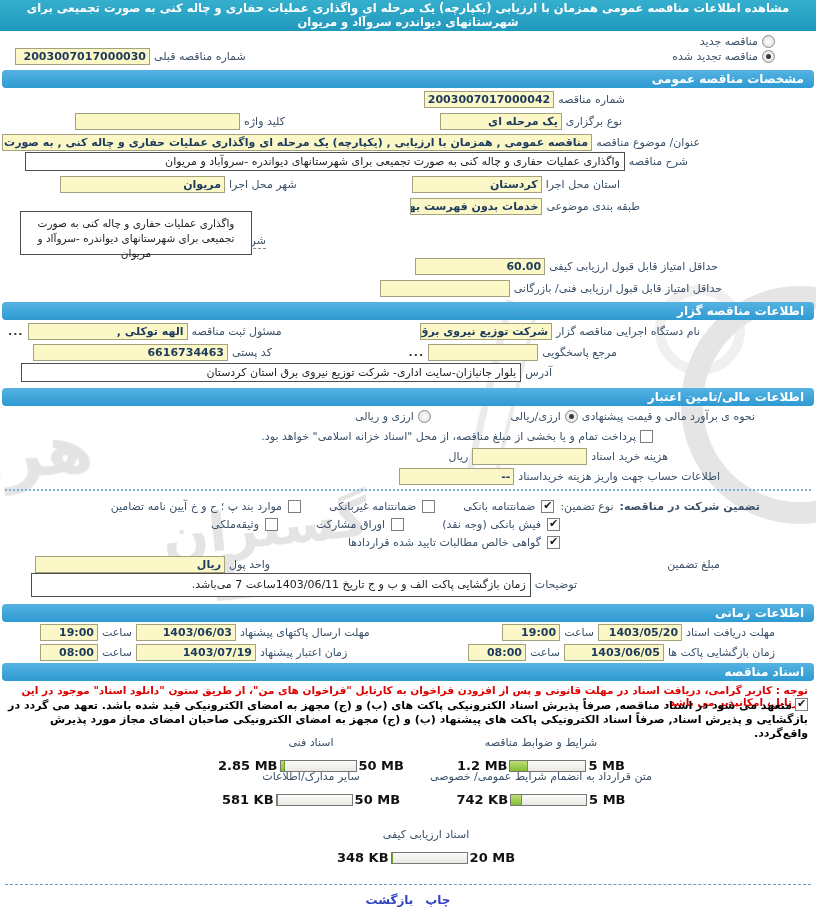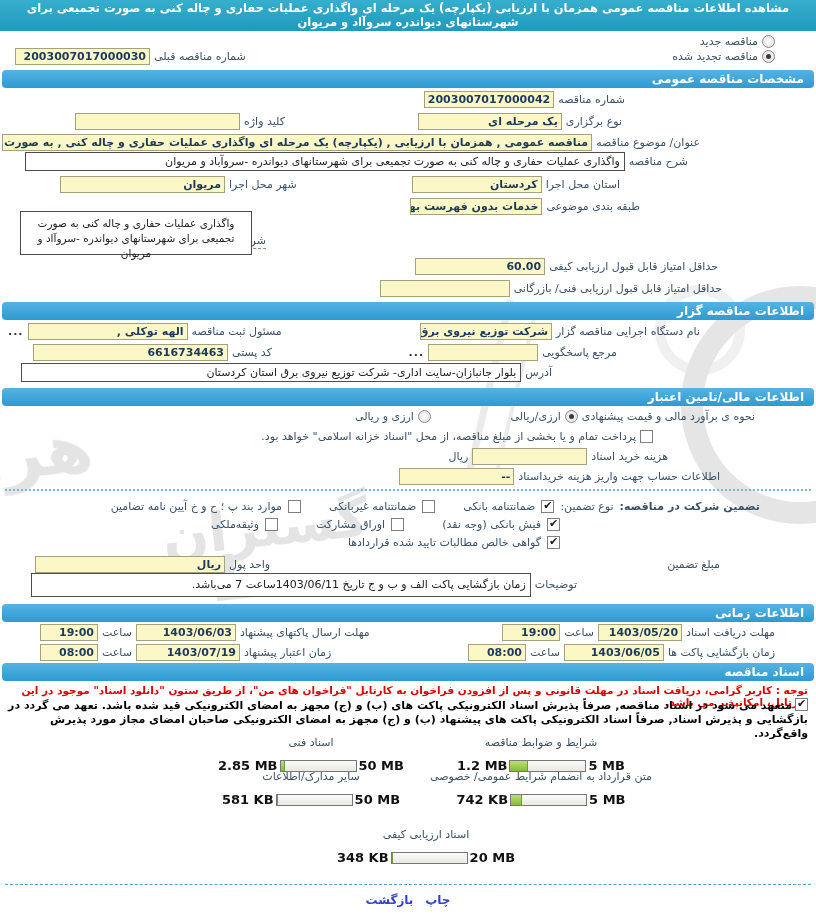--- a/index.html
+++ b/index.html
@@ -94,7 +94,7 @@
 
   <div class="pos fr" style="top:113px;right:194px;">
     <span class="lbl">نوع برگزاری</span>
-    <div class="yf" style="width:144px;">یک مرحله ای</div>
+    <div class="yf" style="width:122px;">یک مرحله ای</div>
   </div>
   <div class="pos fr" style="top:113px;left:75px;">
     <span class="lbl">کلید واژه</span>

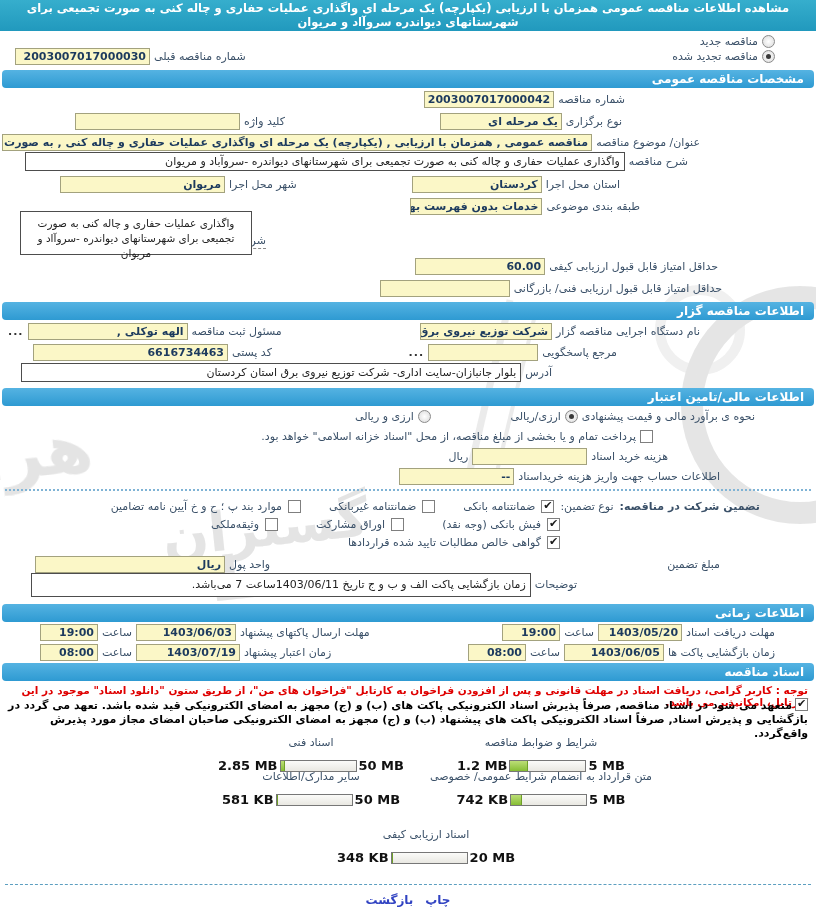--- a/index.html
+++ b/index.html
@@ -260,7 +260,7 @@
   </div>
   <div class="pos fr" style="top:644px;left:40px;">
     <span class="lbl">زمان  اعتبار  پیشنهاد</span>
-    <div class="yf" style="width:104px;padding-left:38px;">1403/07/19</div>
+    <div class="yf" style="width:120px;padding-left:38px;">1403/07/19</div>
     <span class="lbl">ساعت</span>
     <div class="yf" style="width:58px;">08:00</div>
   </div>

